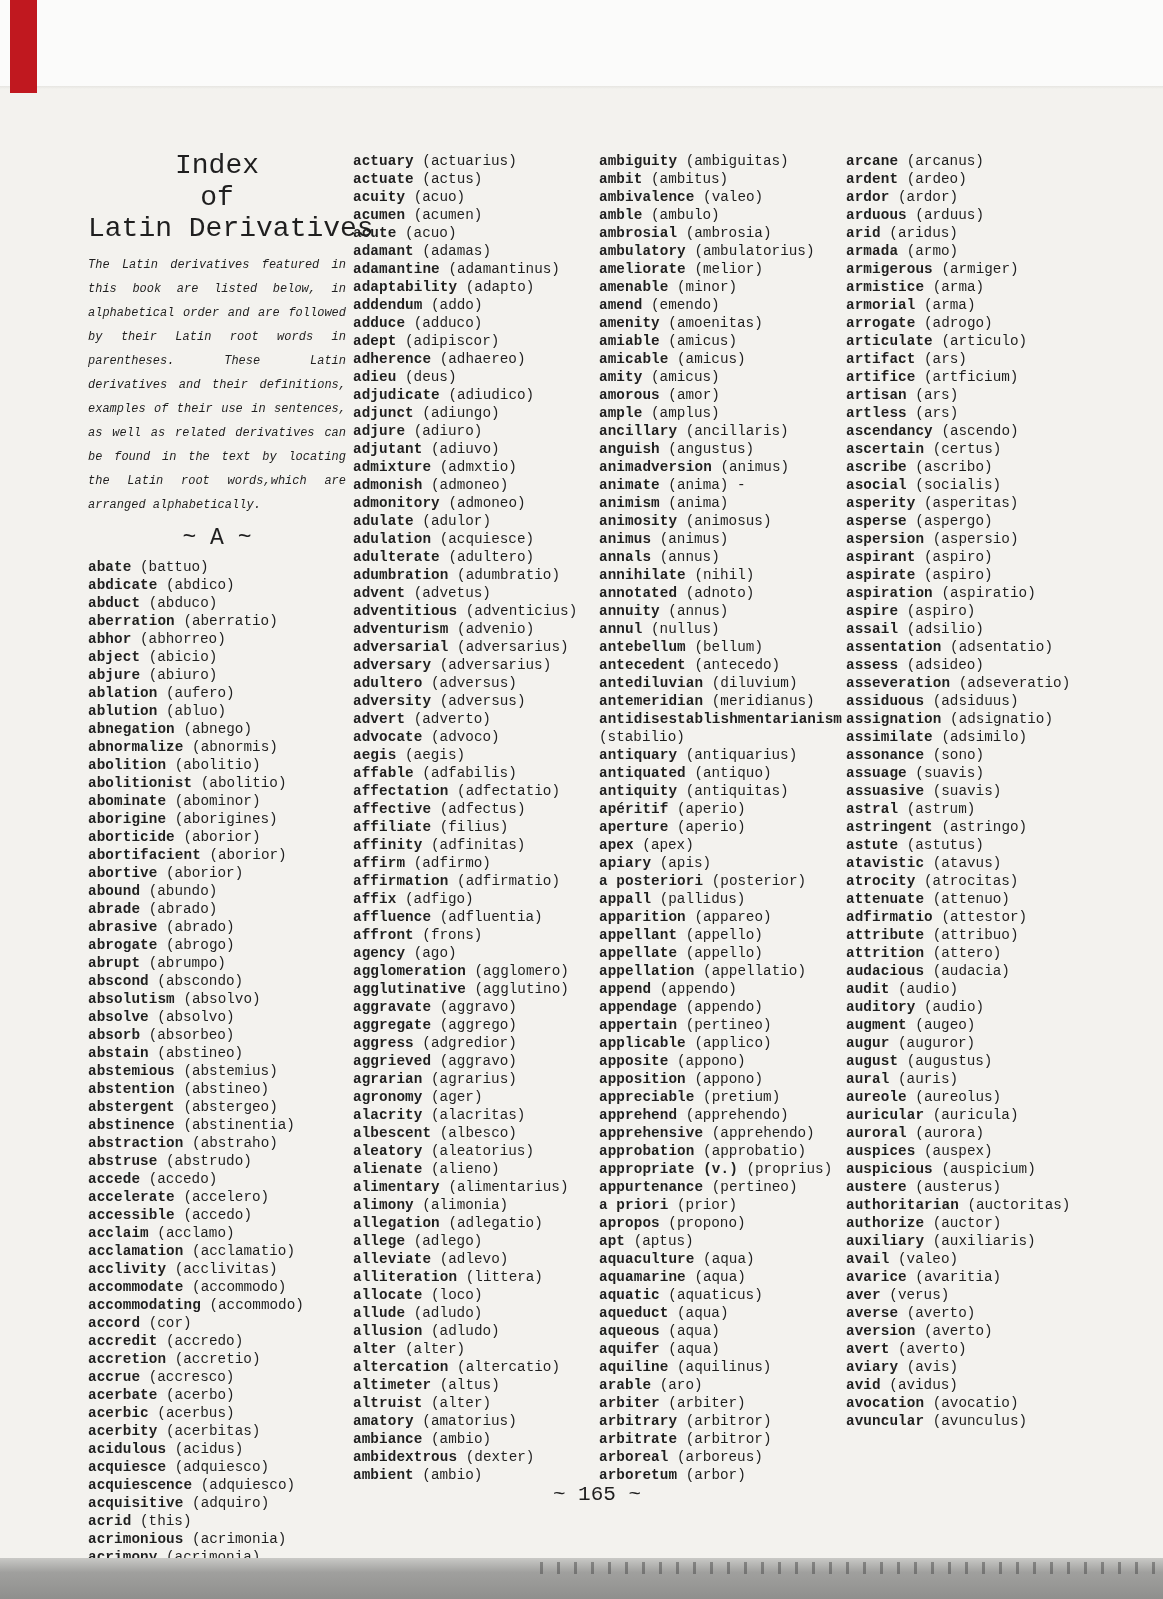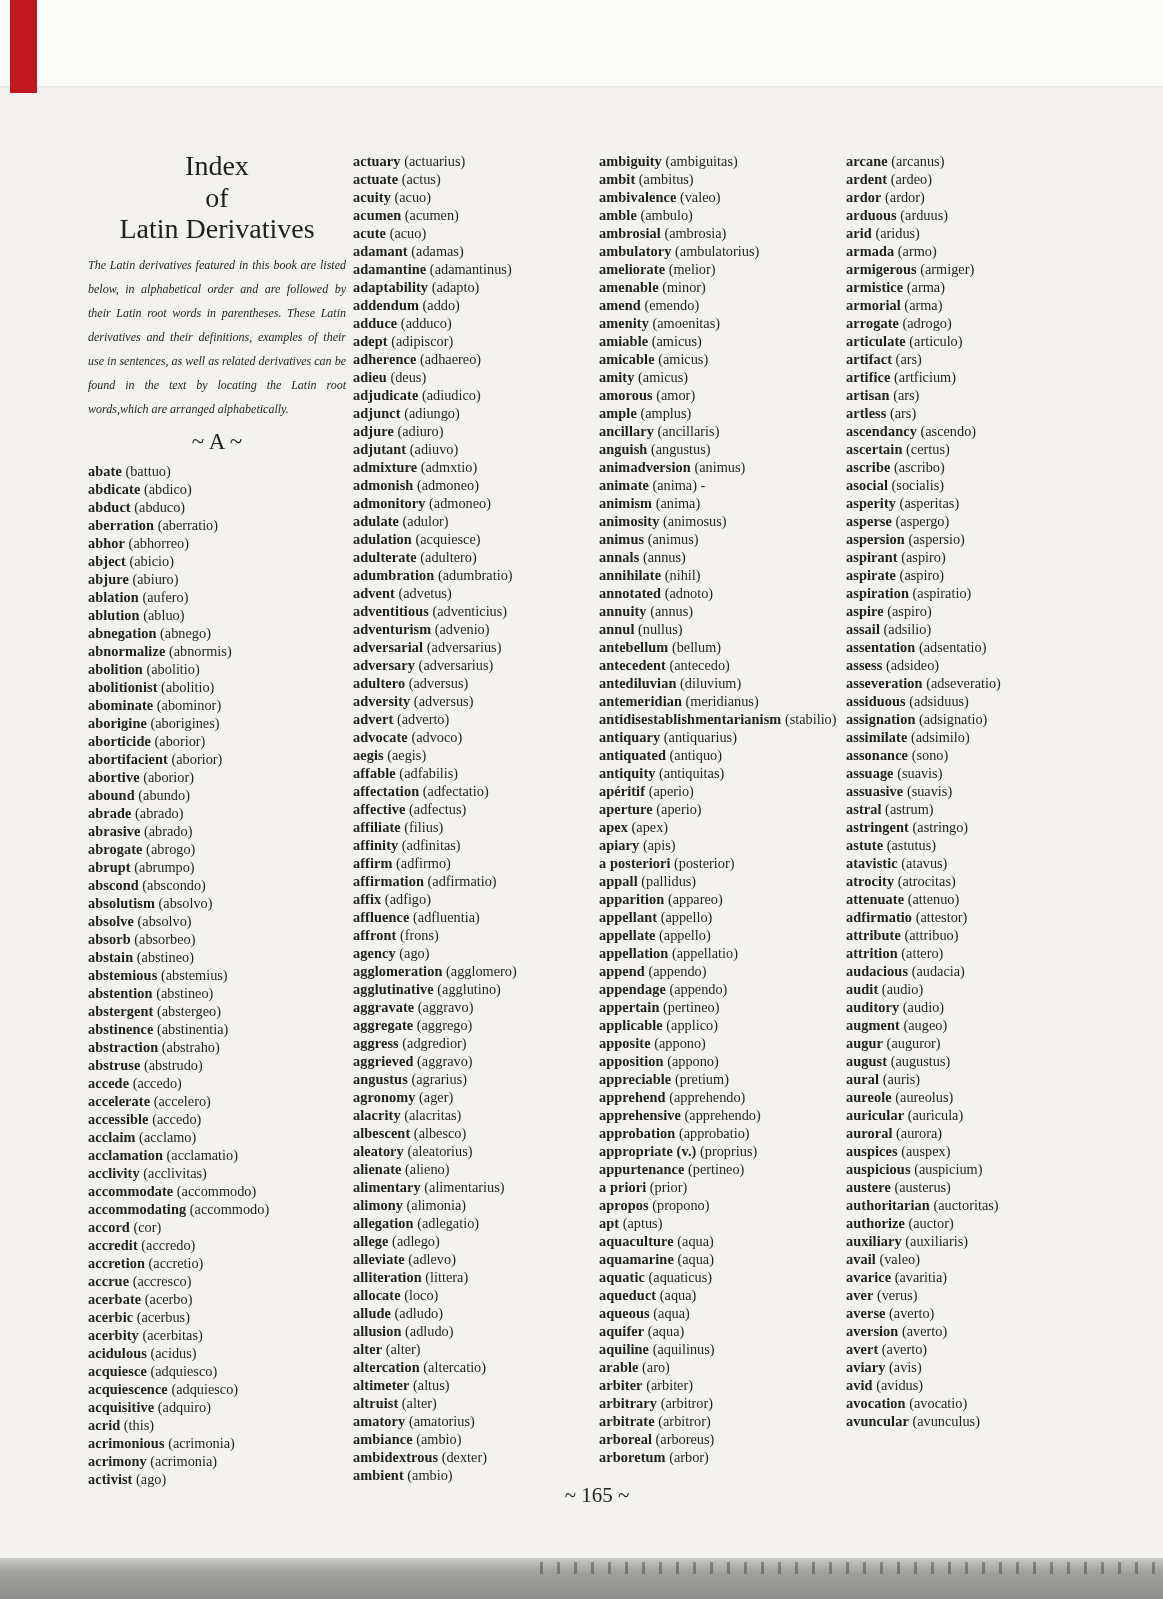--- a/index.html
+++ b/index.html
@@ -6,7 +6,7 @@
   .page {
     position:relative; width:1163px; height:1599px; margin:0 auto;
     background:var(--page-bg,#f3f2ee);
-    font-family:Liberation Serif, serif;
+    font-family:Liberation Mono, monospace;
     color:var(--ink,#1f1f1f);
     overflow:hidden;
   }

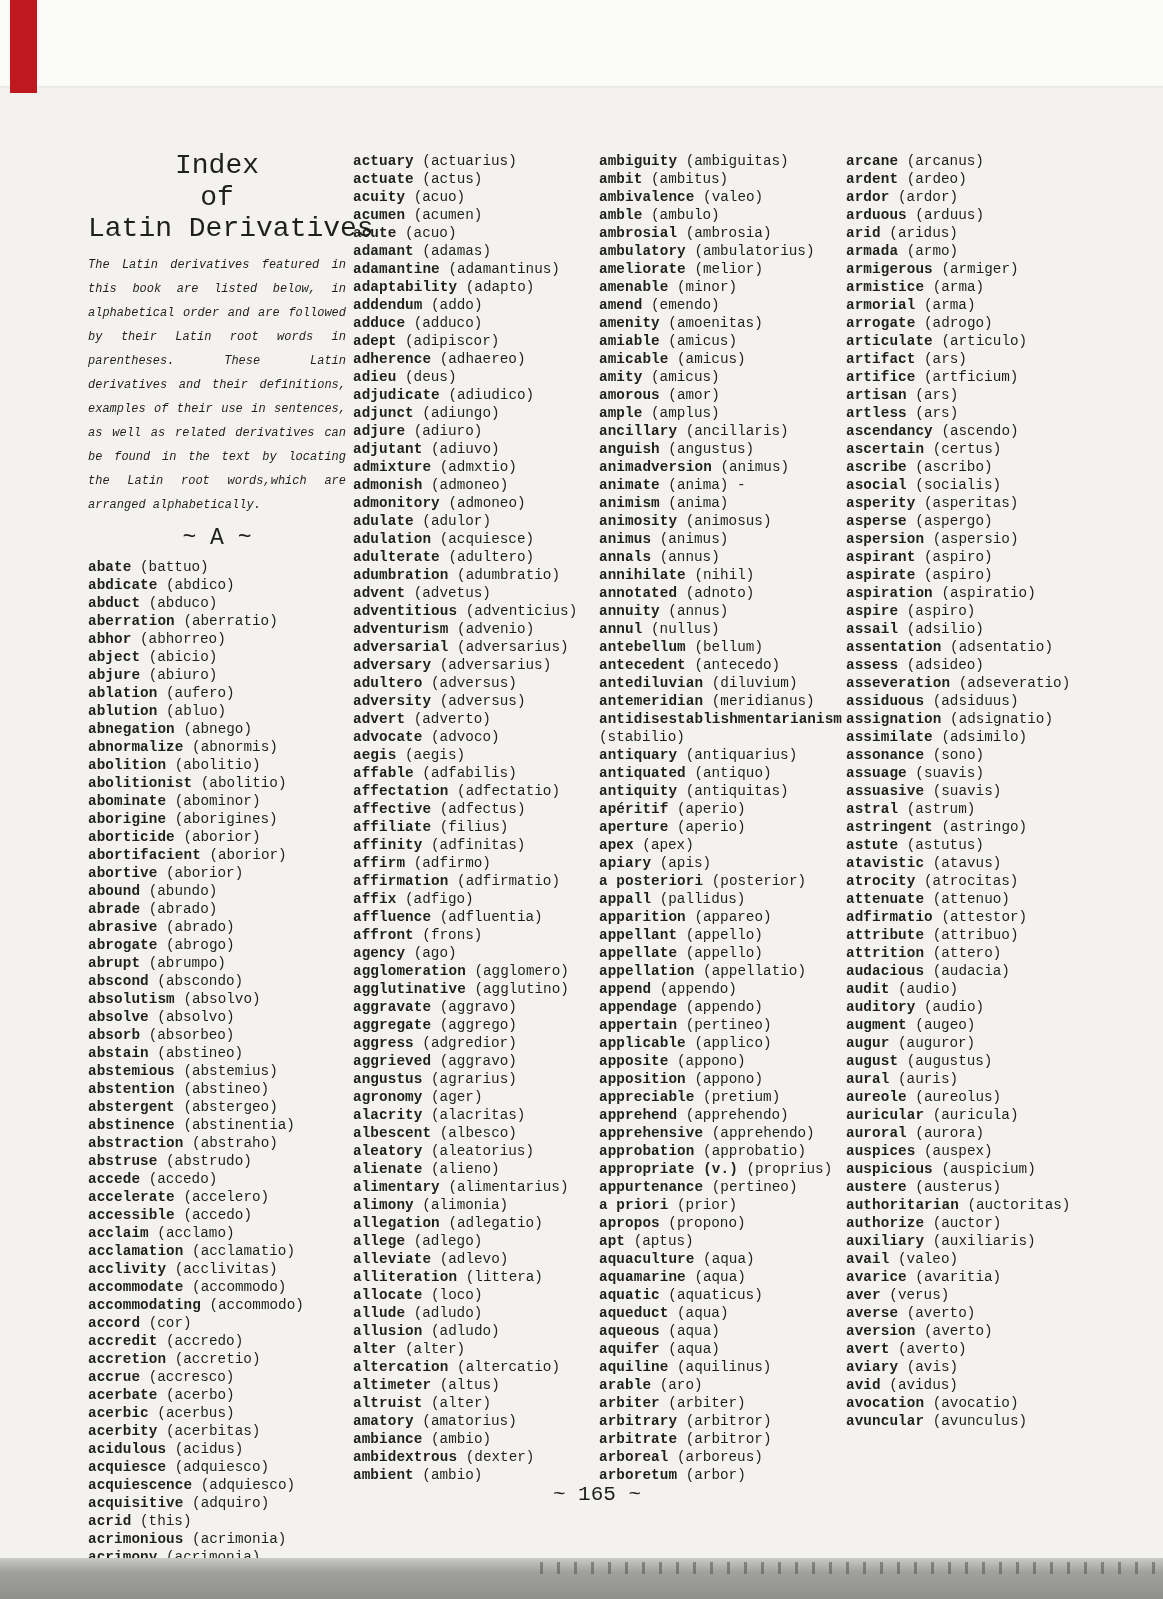--- a/index.html
+++ b/index.html
@@ -162,7 +162,7 @@
       <div class="entry"><b>aggregate</b><span> (aggrego)</span></div>
       <div class="entry"><b>aggress</b><span> (adgredior)</span></div>
       <div class="entry"><b>aggrieved</b><span> (aggravo)</span></div>
-      <div class="entry"><b>angustus</b><span> (agrarius)</span></div>
+      <div class="entry"><b>agrarian</b><span> (agrarius)</span></div>
       <div class="entry"><b>agronomy</b><span> (ager)</span></div>
       <div class="entry"><b>alacrity</b><span> (alacritas)</span></div>
       <div class="entry"><b>albescent</b><span> (albesco)</span></div>

